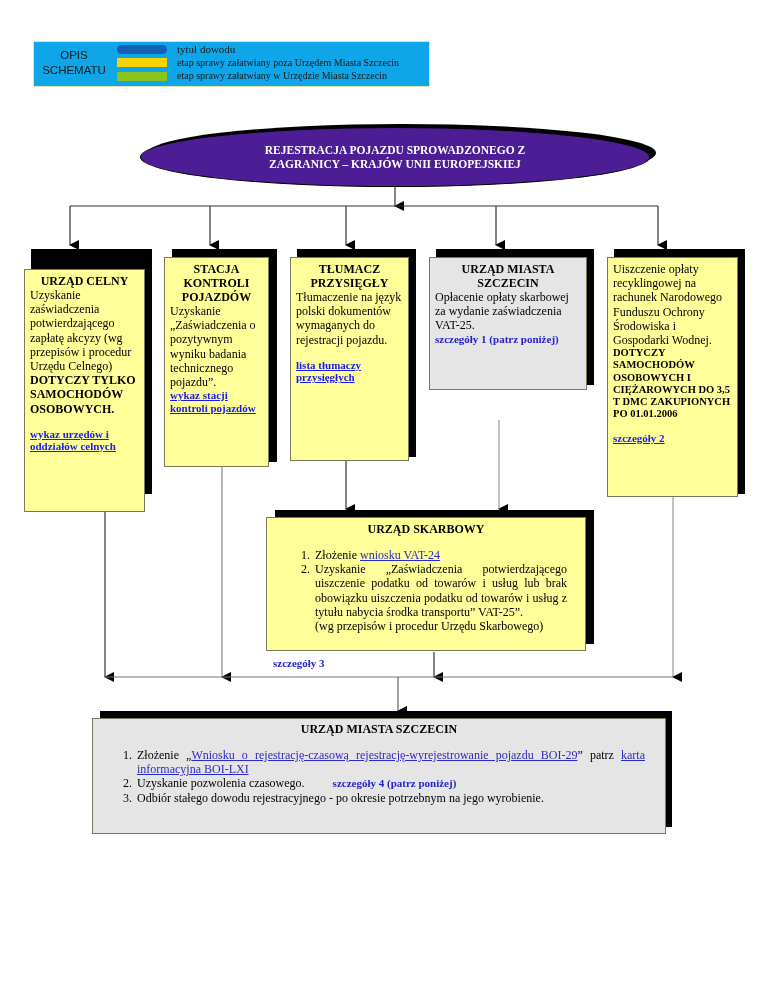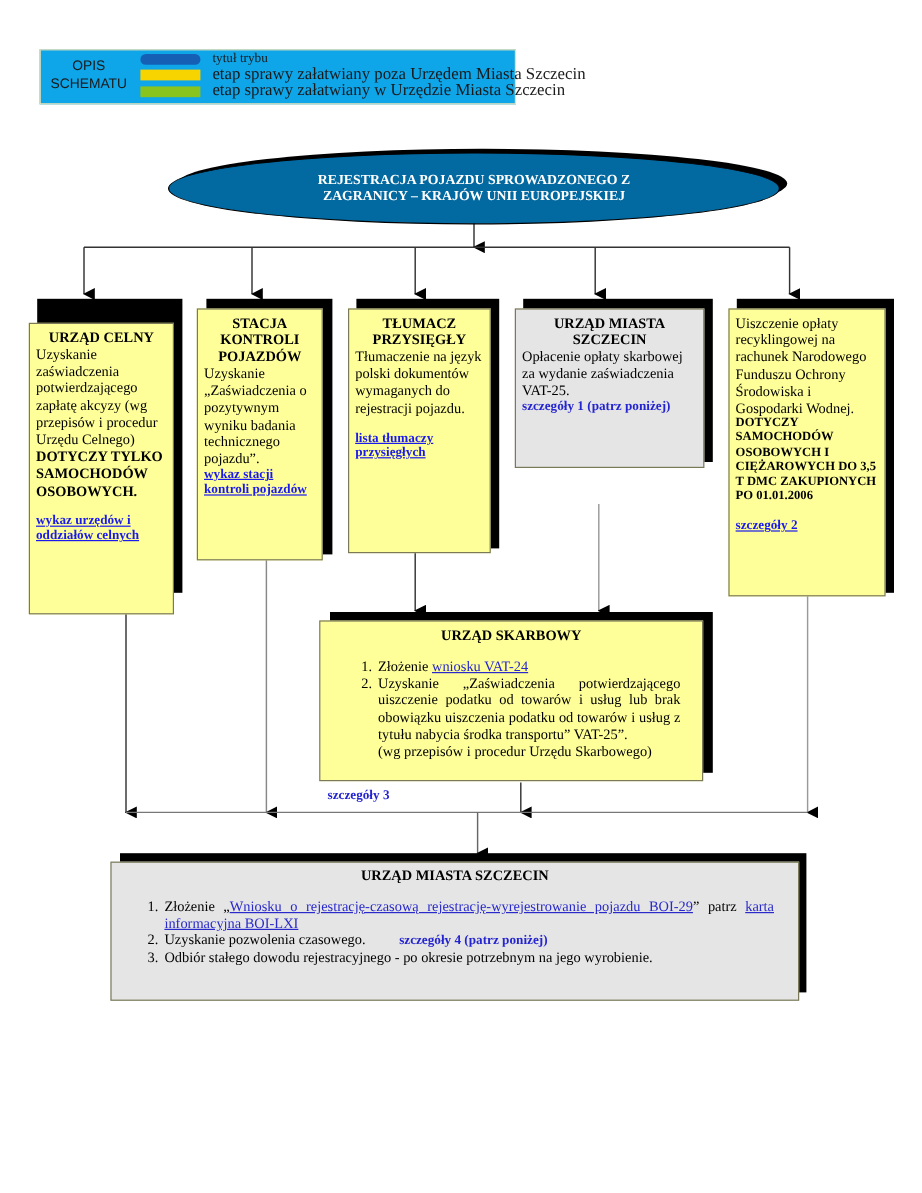--- a/index.html
+++ b/index.html
@@ -59,7 +59,7 @@
   <div class="legend-swatch sw-blue"></div>
   <div class="legend-swatch sw-yellow"></div>
   <div class="legend-swatch sw-green"></div>
-  <div class="legend-text lt0">tytuł trybu</div>
+  <div class="legend-text lt0">tytuł dowodu</div>
   <div class="legend-text lt1">etap sprawy załatwiany poza Urzędem Miasta Szczecin</div>
   <div class="legend-text lt2">etap sprawy załatwiany w Urzędzie Miasta Szczecin</div>
 </div>

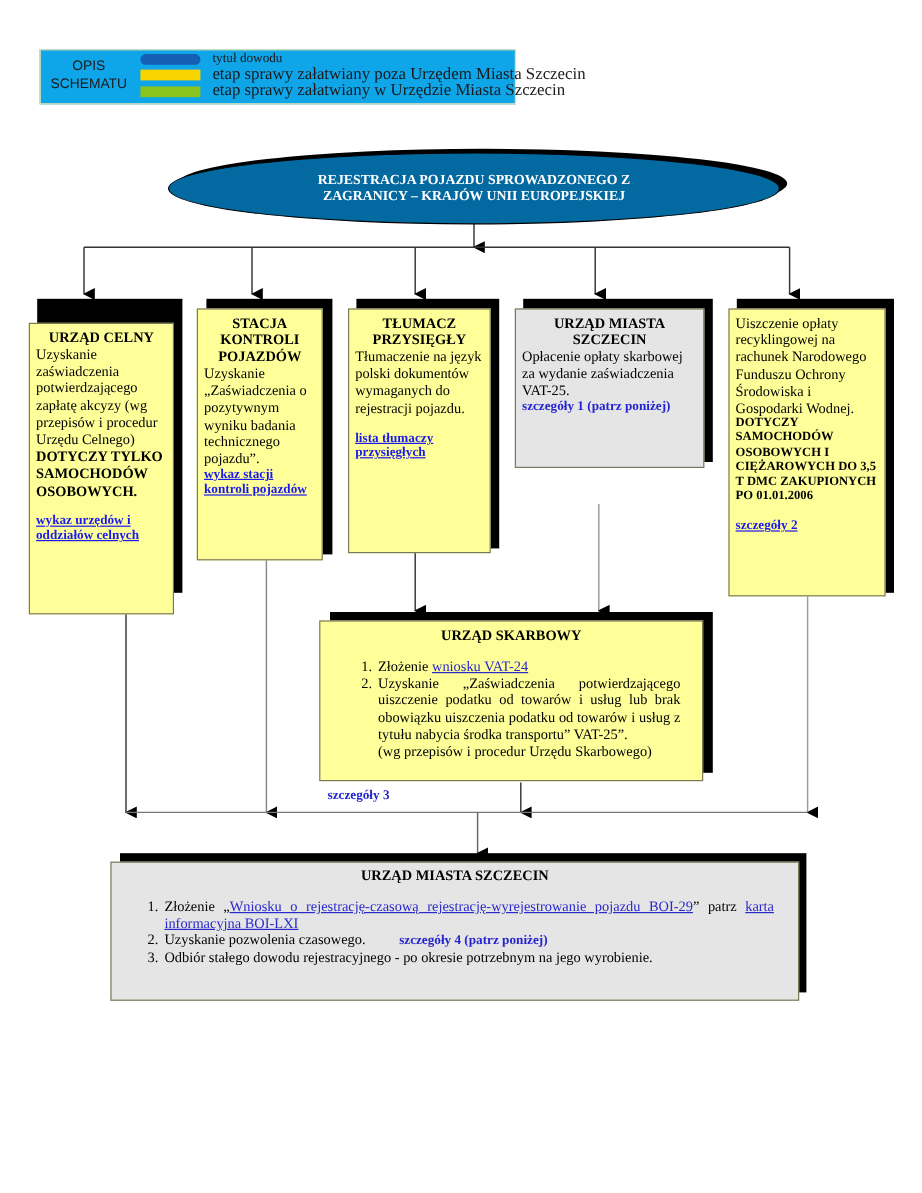--- a/index.html
+++ b/index.html
@@ -15,7 +15,7 @@
   .sw-blue { top: 3px; height: 9px; border-radius: 6px; background: #1560b5; }
   .sw-yellow { top: 16px; background: #f7d400; }
   .sw-green { top: 30px; background: #89c31d; }
-  .legend-text { position: absolute; left: 143px; font-size: 14px; line-height: 12px; color: #1a1a1a; white-space: nowrap; }
+  .legend-text { position: absolute; left: 143px; font-size: 10px; line-height: 12px; color: #1a1a1a; white-space: nowrap; }
   .lt0 { top: 1px; font-size: 11px; }
   .lt1 { top: 15px; }
   .lt2 { top: 28px; }

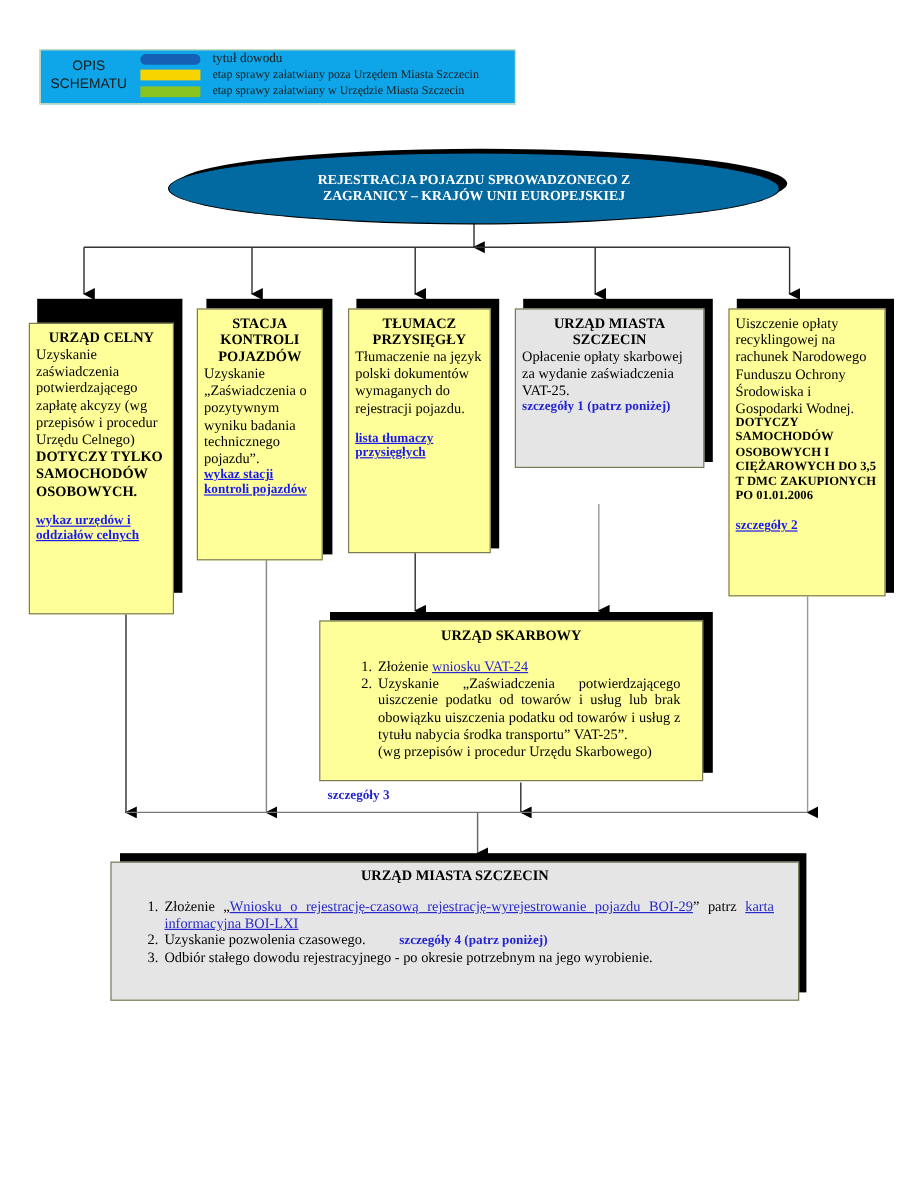--- a/index.html
+++ b/index.html
@@ -24,7 +24,7 @@
   .ellipse-shadow { position: absolute; left: 148px; top: 124px; width: 508px; height: 58px;
                     border-radius: 50%; background: #000; }
   .ellipse { position: absolute; left: 140px; top: 127px; width: 508px; height: 58px;
-             border-radius: 50%; background: #0369a1; border: 1px solid #000;
+             border-radius: 50%; background: #4c1d95; border: 1px solid #000;
              display: flex; align-items: center; justify-content: center; text-align: center; }
   .ellipse span { color: #fff; font-weight: bold; font-size: 11.5px; line-height: 14px; width: 300px; }
 

